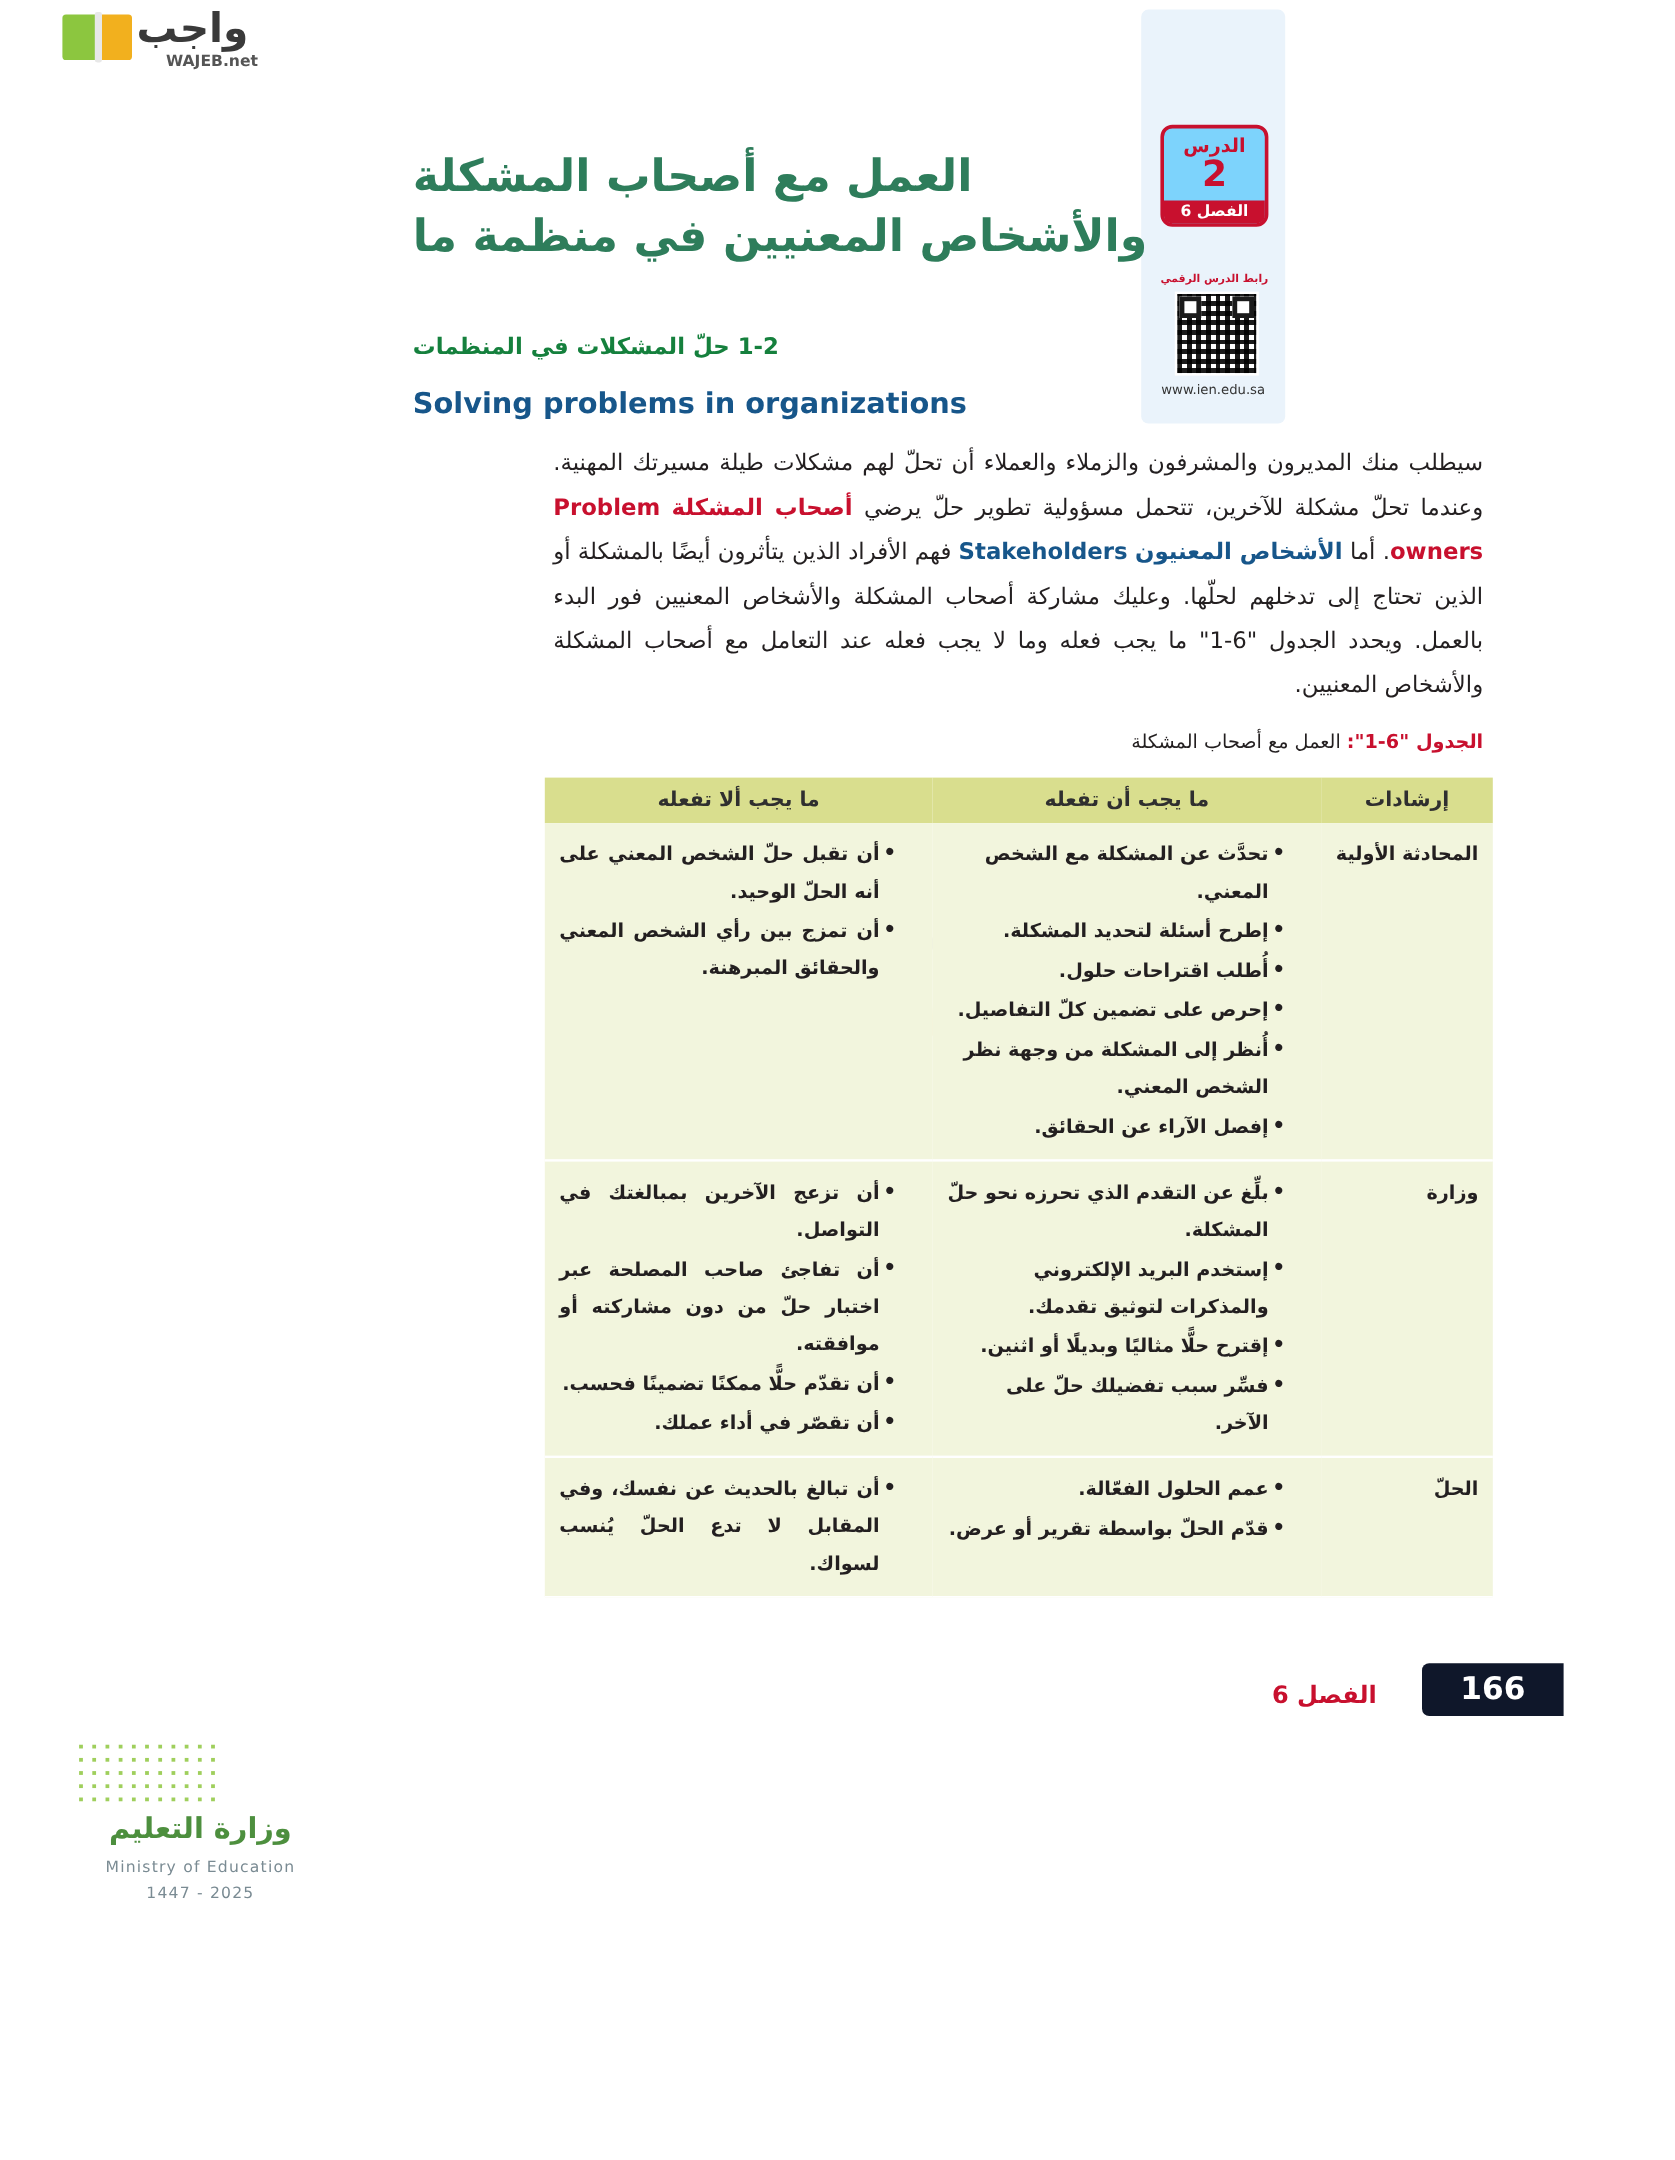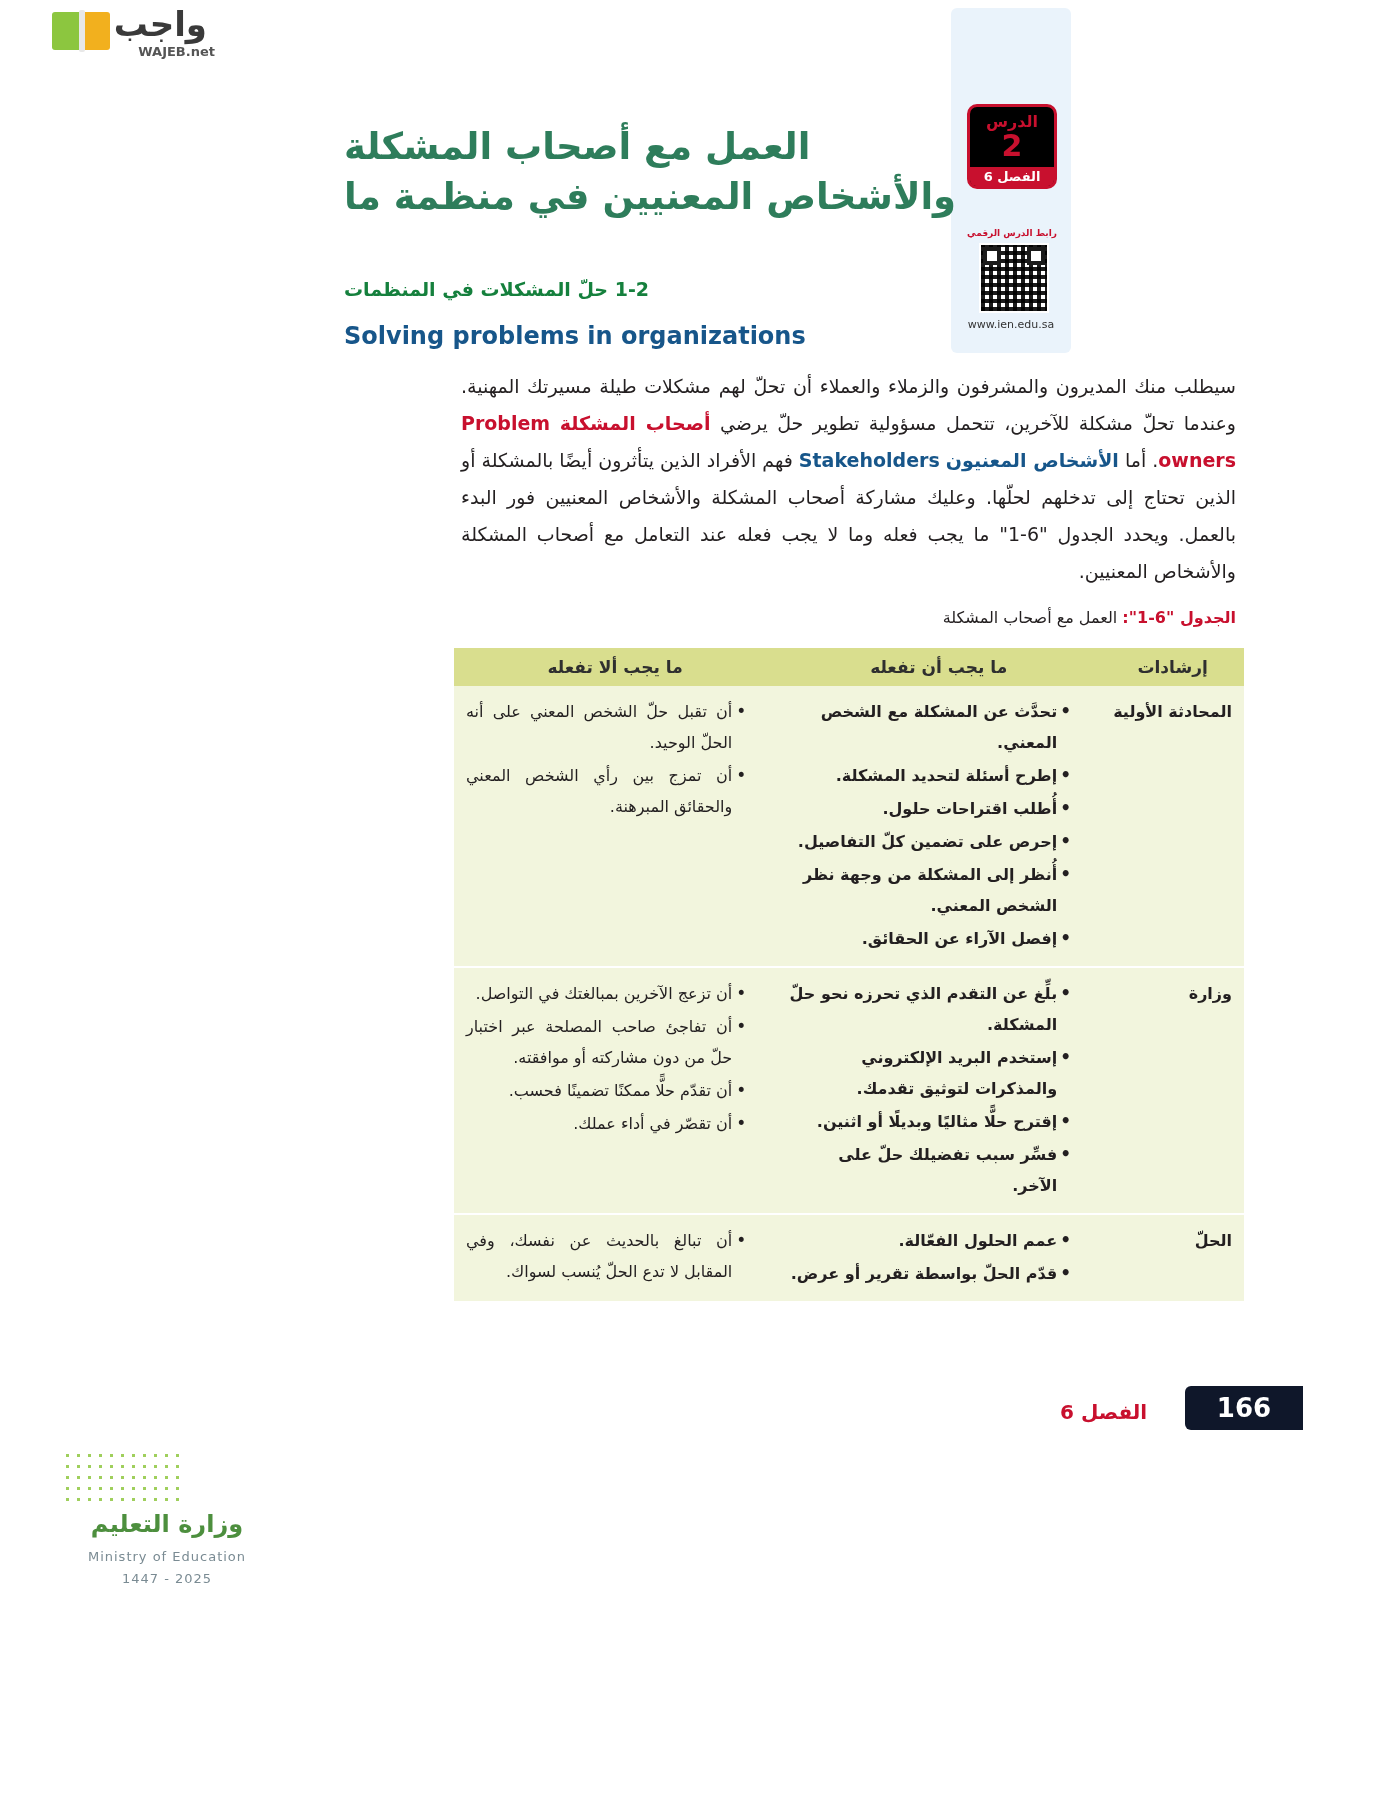--- a/index.html
+++ b/index.html
@@ -37,7 +37,7 @@
   }
   .lesson-badge{
     position:absolute;top:104px;left:967px;width:90px;height:85px;
-    background:#000000;border:3px solid #c8102e;border-radius:10px;
+    background:#7dd3fc;border:3px solid #c8102e;border-radius:10px;
     text-align:center;box-sizing:border-box;padding-top:6px;
   }
   .lesson-badge .l1{font-size:16px;color:#c8102e;font-weight:bold;line-height:18px;}

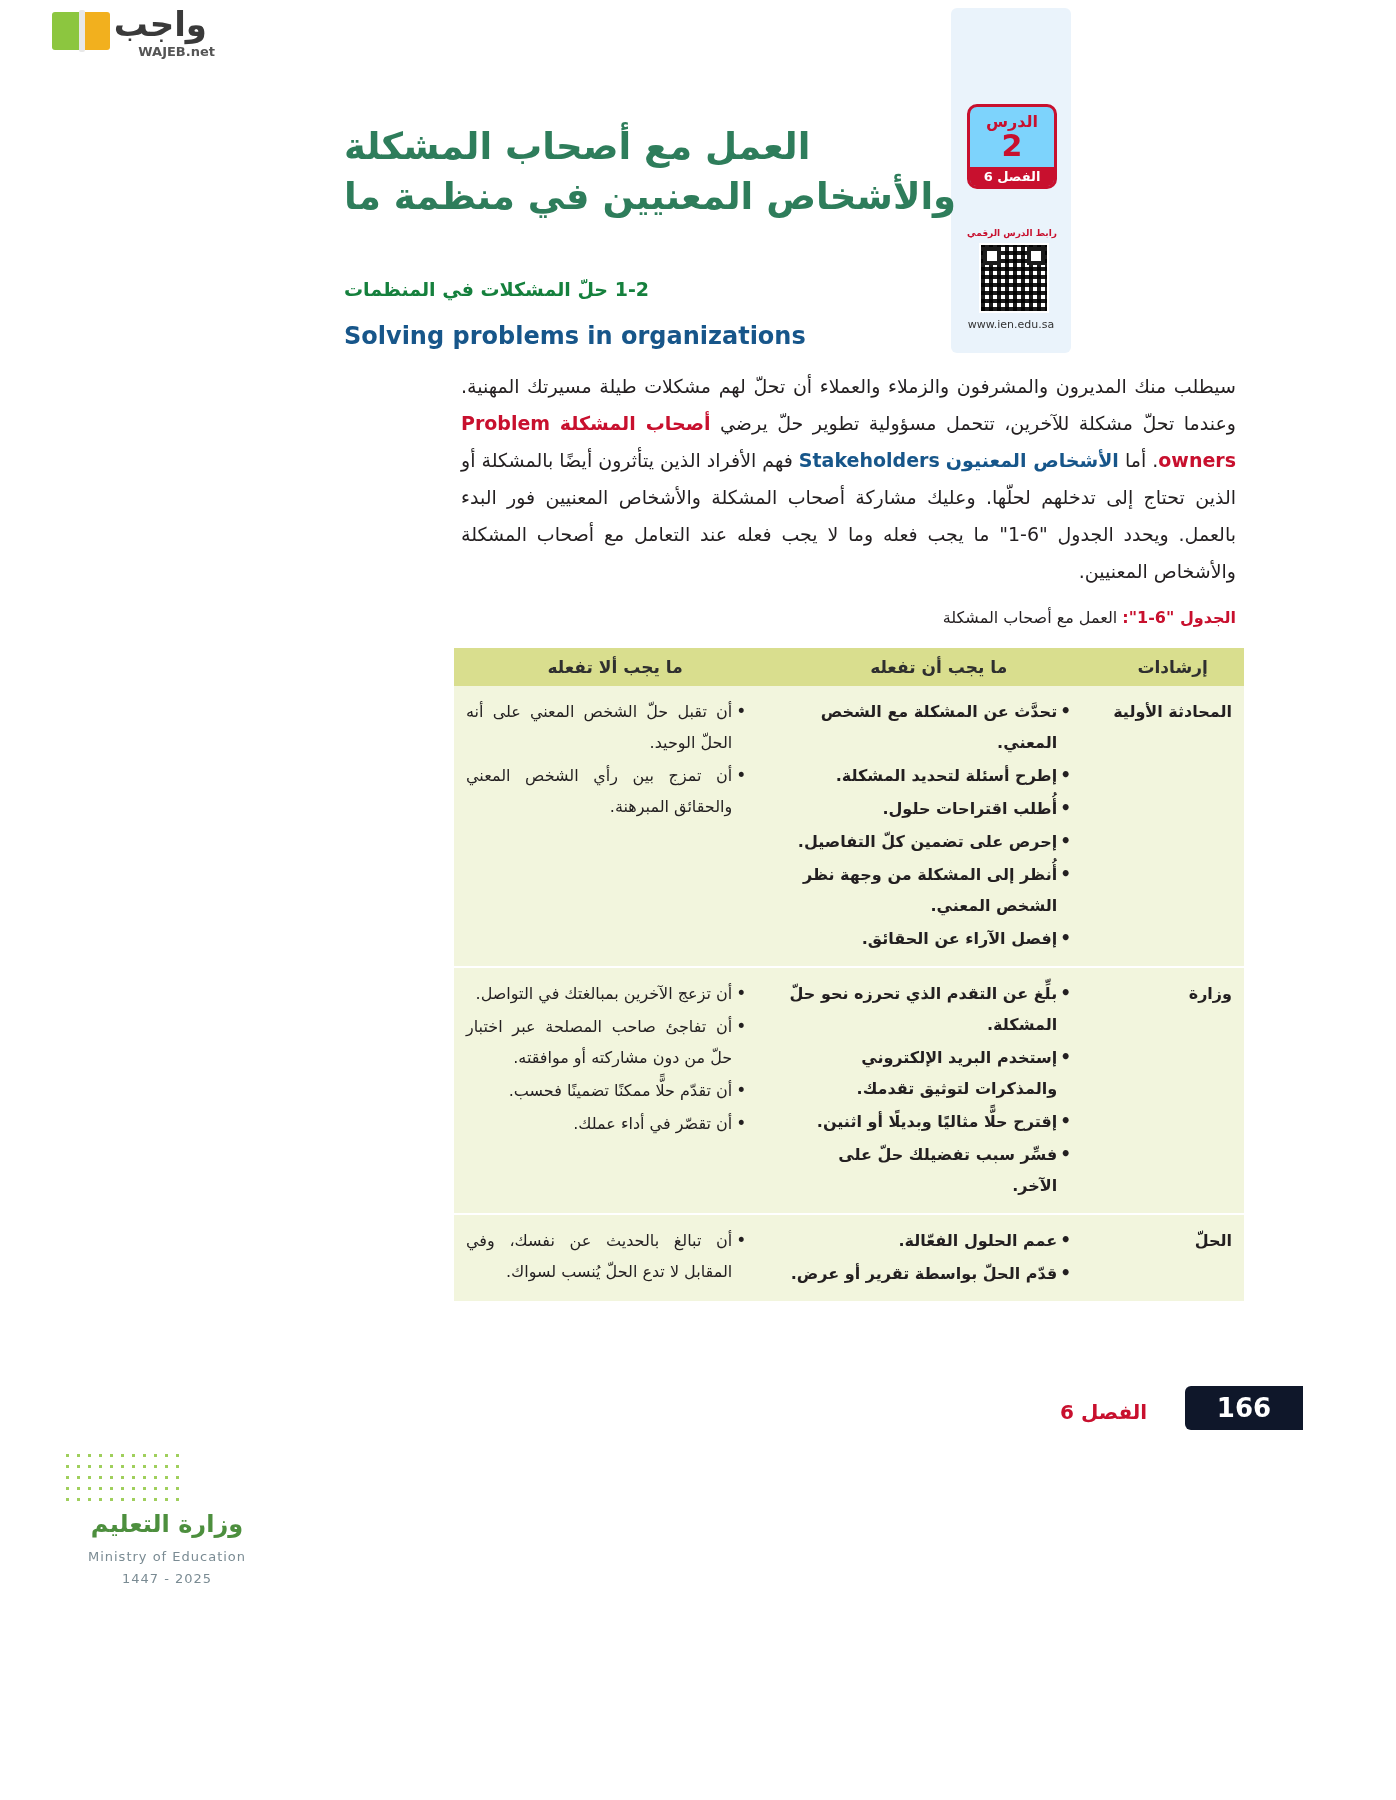--- a/index.html
+++ b/index.html
@@ -122,7 +122,7 @@
   .tbl li::before{
     content:"•";position:absolute;right:0;top:0;color:#231f20;font-size:17px;
   }
-  .tbl li.b{font-weight:normal;}
+  .tbl li.b{font-weight:bold;}
   .tbl td.col-dont{text-align:justify;}
   .row-sep td{border-top:2px solid #ffffff;}
 

